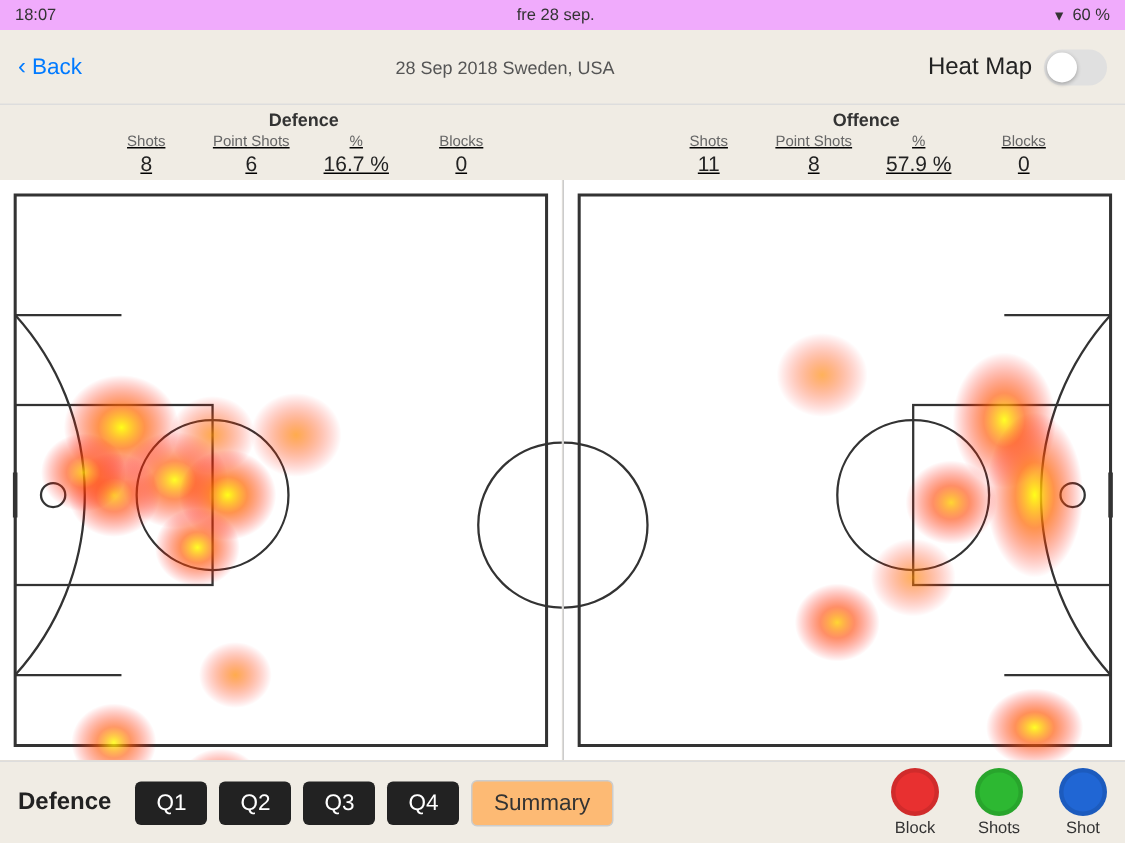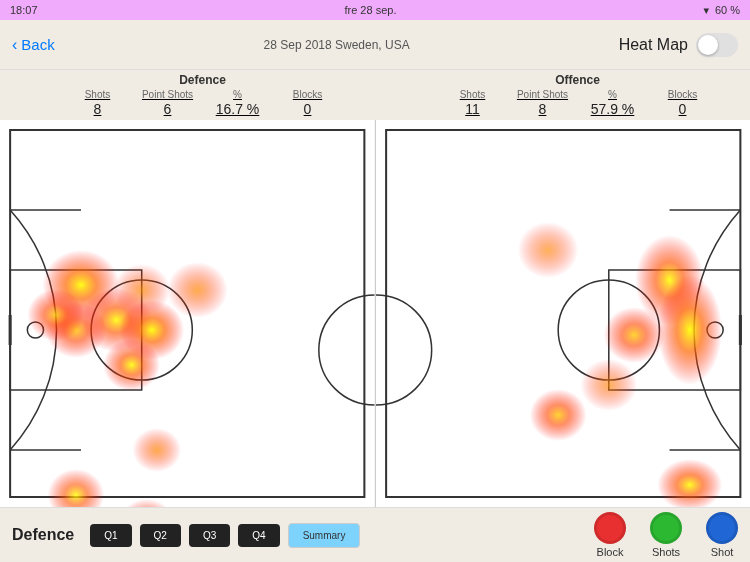--- a/index.html
+++ b/index.html
@@ -120,7 +120,7 @@
     .period-btn {
       background: #222; color: white; border: none;
       padding: 6px 14px; border-radius: 4px;
-      font-size: 10px; cursor: pointer;
+      font-size: 15px; cursor: pointer;
     }
     .period-btn.inactive { background: #7dd3fc; color: #333; border: 1px solid #ccc; }
     .legend { display: flex; gap: 24px; margin-left: auto; align-items: center; }

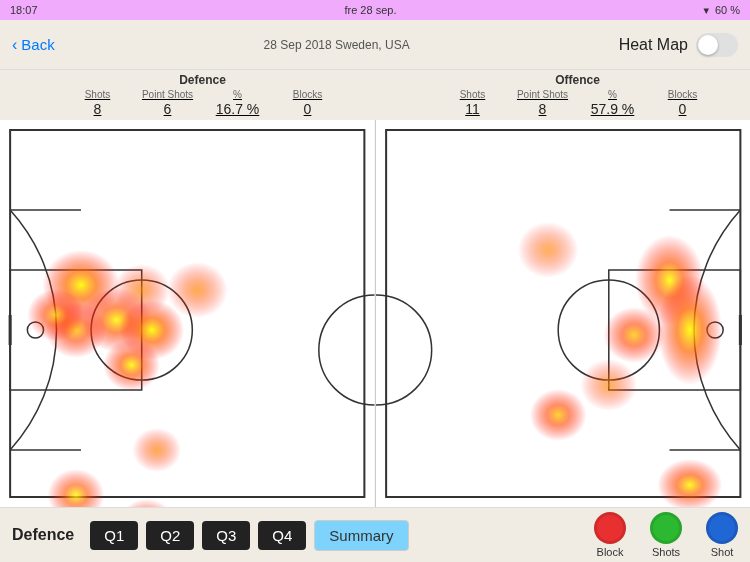--- a/index.html
+++ b/index.html
@@ -122,7 +122,7 @@
       padding: 6px 14px; border-radius: 4px;
       font-size: 15px; cursor: pointer;
     }
-    .period-btn.inactive { background: #7dd3fc; color: #333; border: 1px solid #ccc; }
+    .period-btn.inactive { background: #fdba74; color: #333; border: 1px solid #ccc; }
     .legend { display: flex; gap: 24px; margin-left: auto; align-items: center; }
     .legend-item { display: flex; flex-direction: column; align-items: center; gap: 2px; }
     .legend-circle {

